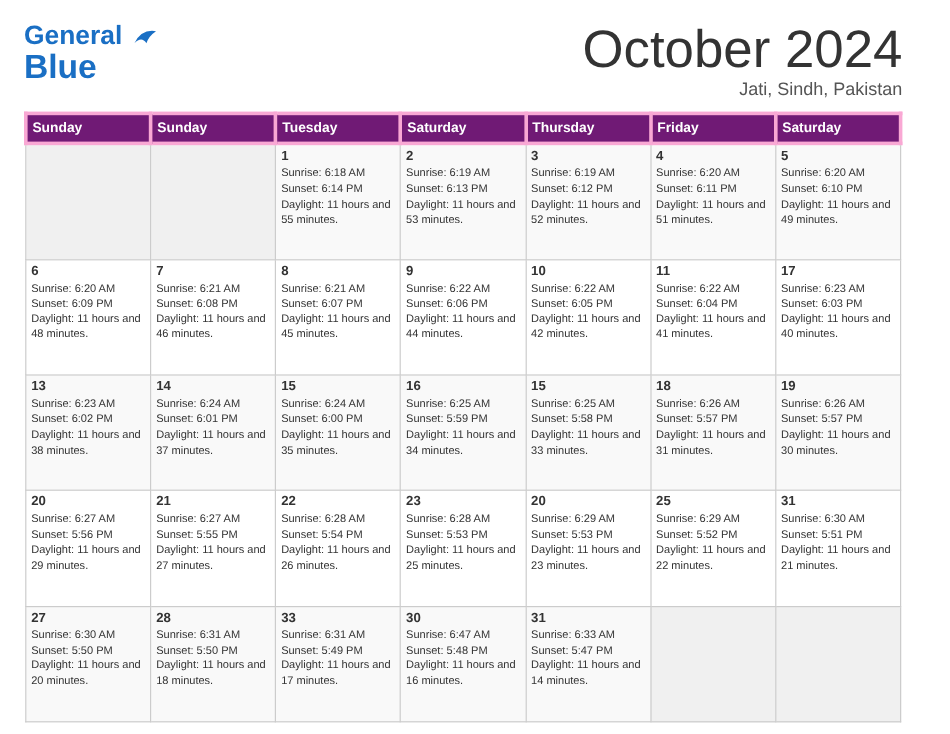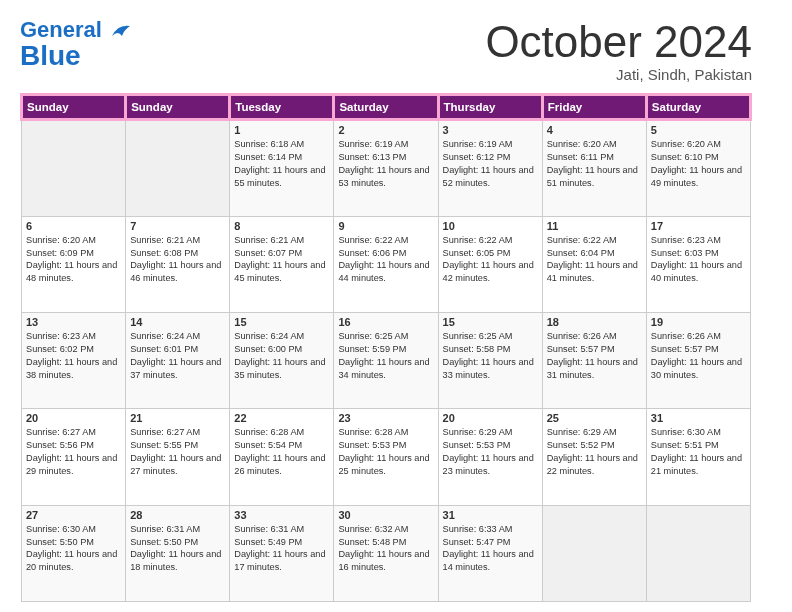--- a/index.html
+++ b/index.html
@@ -312,7 +312,7 @@
           </td>
           <td>
             <span class="day-num">30</span>
-            <div class="day-info" style="white-space: pre-line;">Sunrise: 6:32 AM
+            <div class="day-info" style="white-space: pre-line;">Sunrise: 6:47 AM
 Sunset: 5:48 PM
 Daylight: 11 hours and 16 minutes.</div>
           </td>

